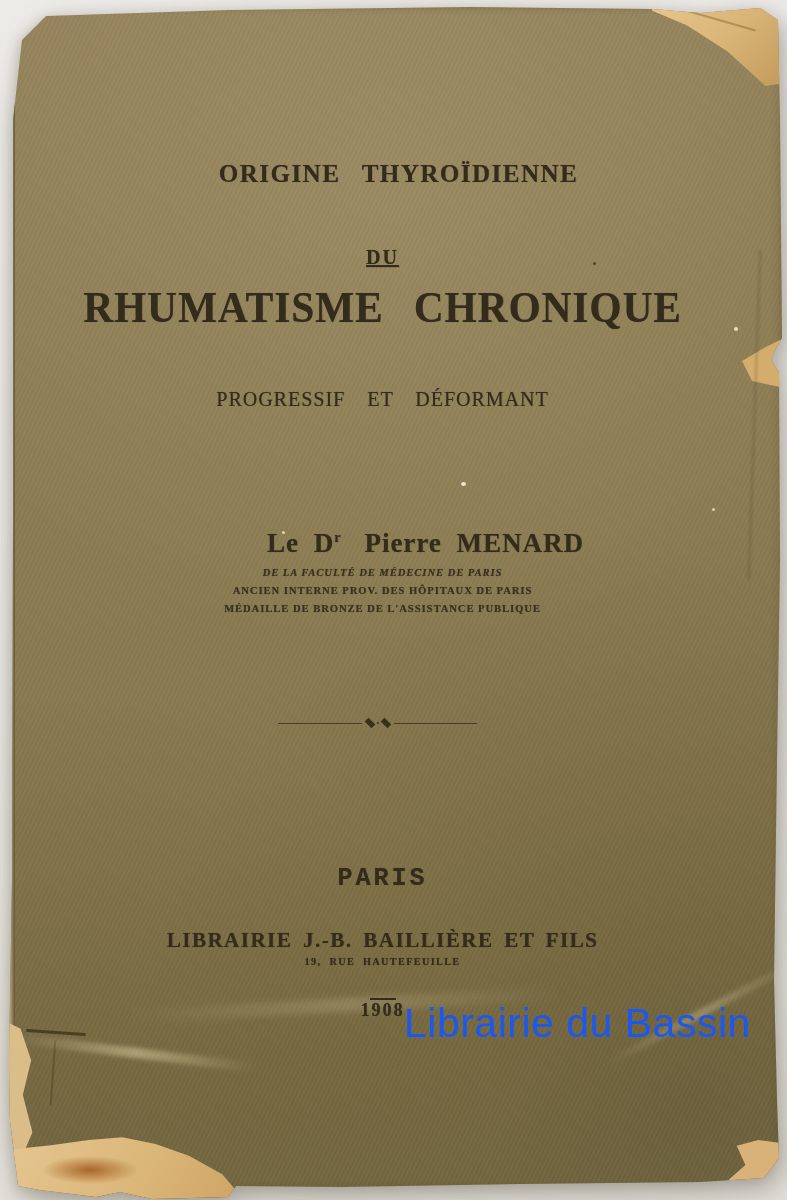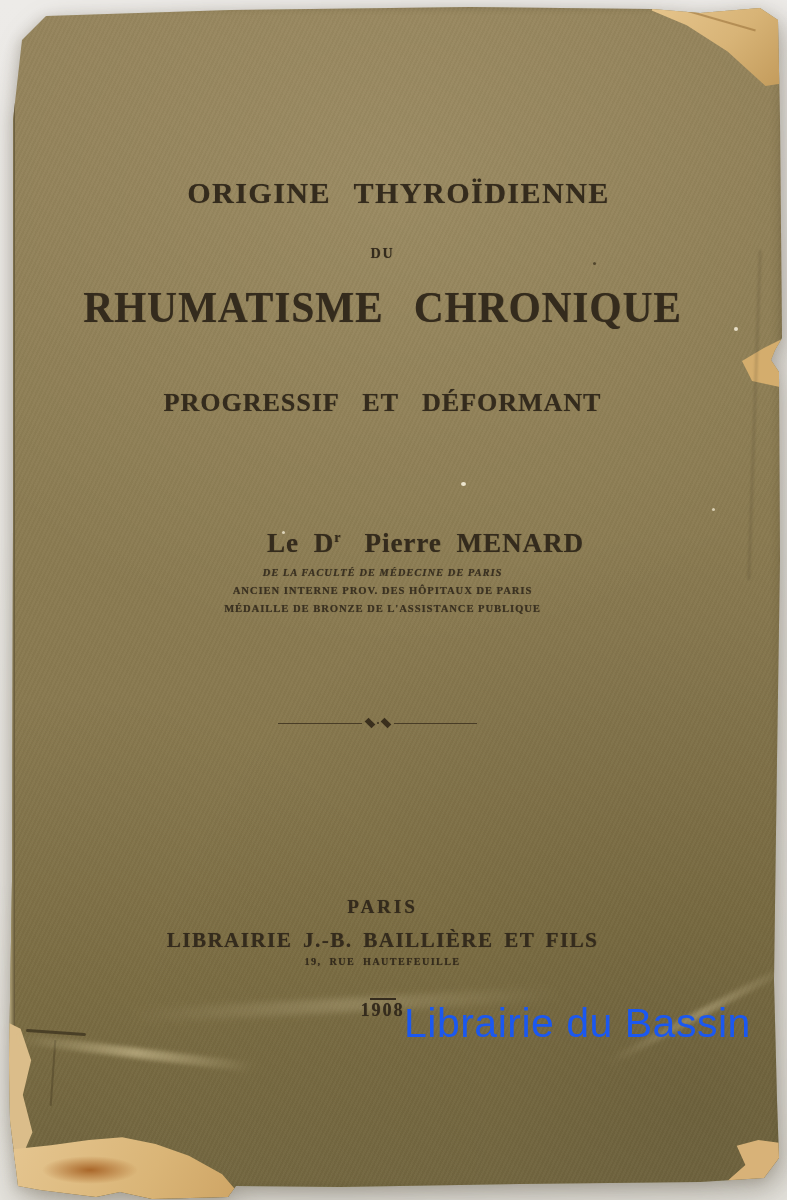--- a/index.html
+++ b/index.html
@@ -77,7 +77,7 @@
     color:#342b1d;}
   .content > div{position:absolute;left:0;right:0;
     text-shadow:0.3px 0.3px 0.7px rgba(32,24,10,.5);}
-  .t1{top:176px;font-size:30px;font-weight:700;letter-spacing:1.5px;word-spacing:14px;padding-left:32px;}
+  .t1{top:160px;font-size:25px;font-weight:700;letter-spacing:1.5px;word-spacing:14px;padding-left:32px;}
   .du{top:246px;font-size:14px;font-weight:700;letter-spacing:2px;}
   .t2{top:282px;font-size:44px;font-weight:700;letter-spacing:1px;word-spacing:20px;
       transform:scaleX(.94);}

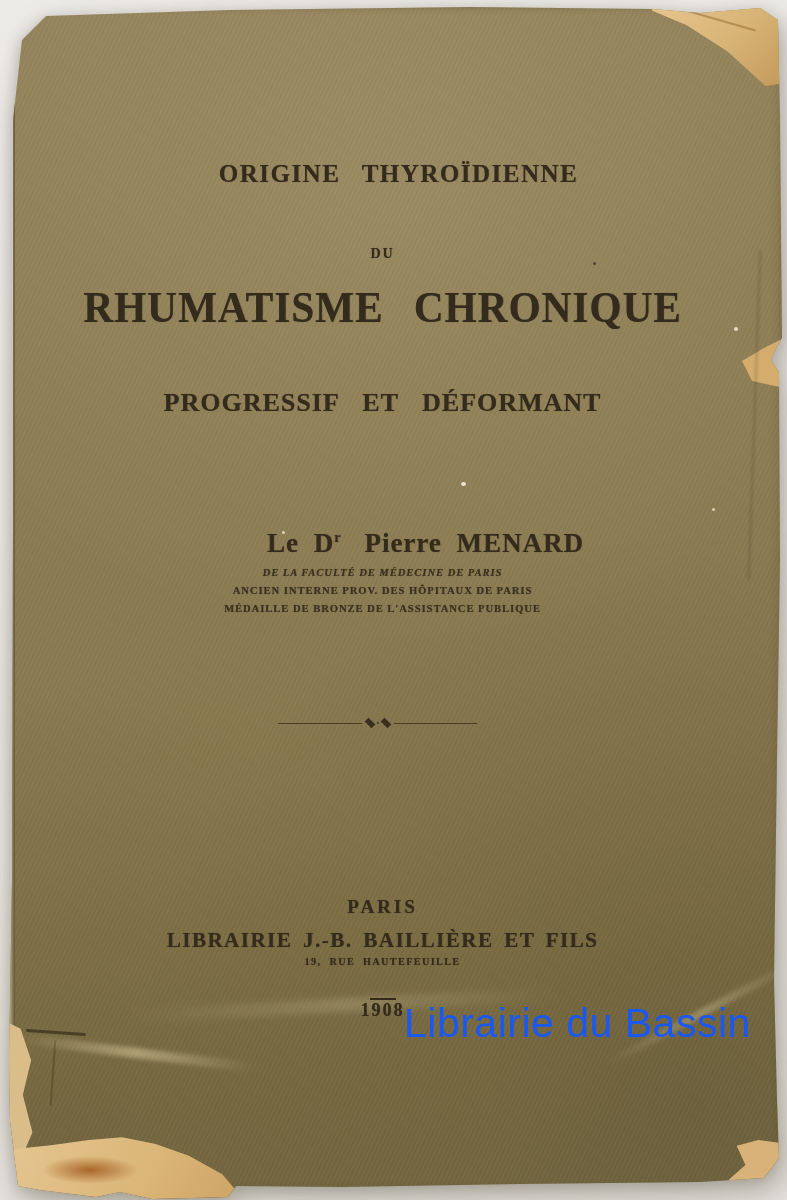--- a/index.html
+++ b/index.html
@@ -78,7 +78,7 @@
   .content > div{position:absolute;left:0;right:0;
     text-shadow:0.3px 0.3px 0.7px rgba(32,24,10,.5);}
   .t1{top:160px;font-size:25px;font-weight:700;letter-spacing:1.5px;word-spacing:14px;padding-left:32px;}
-  .du{top:246px;font-size:14px;font-weight:700;letter-spacing:2px;}
+  .du{top:246px;font-size:20px;font-weight:700;letter-spacing:2px;text-decoration:underline;}
   .t2{top:282px;font-size:44px;font-weight:700;letter-spacing:1px;word-spacing:20px;
       transform:scaleX(.94);}
   .sub{top:388px;font-size:26px;font-weight:700;letter-spacing:1px;word-spacing:16px;}

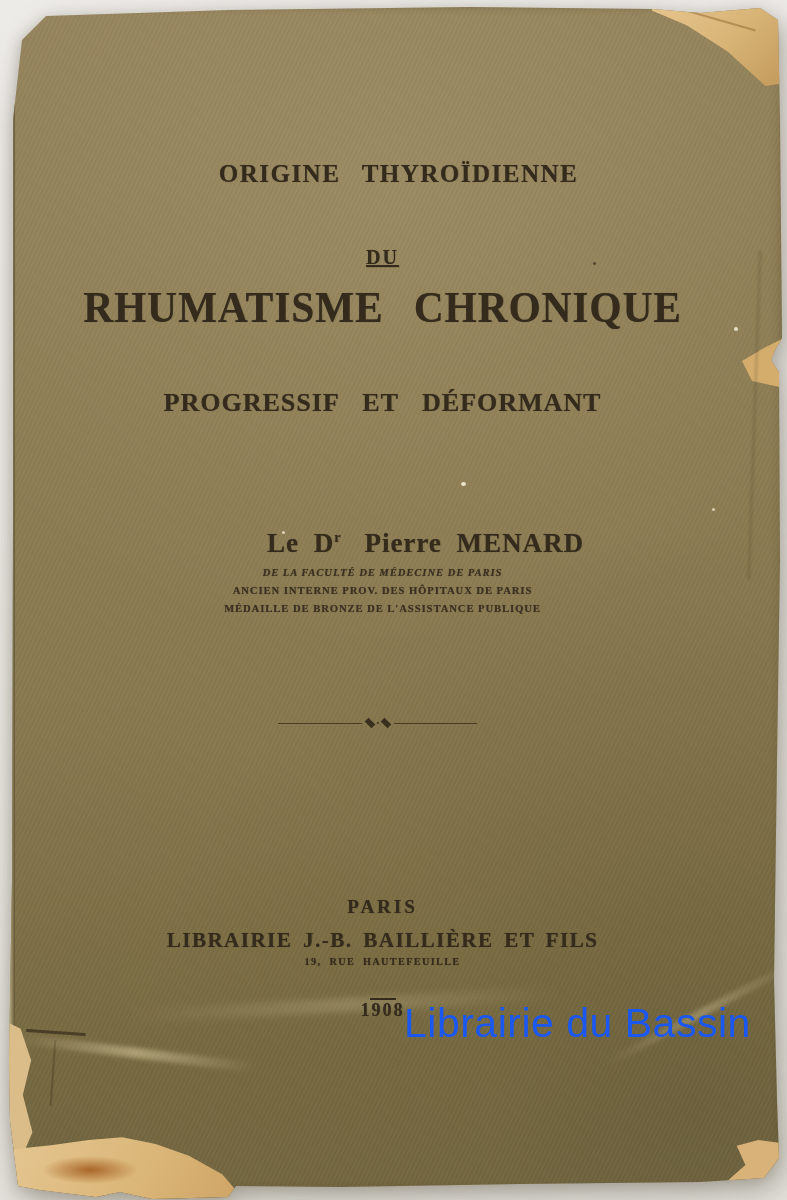--- a/index.html
+++ b/index.html
@@ -81,7 +81,7 @@
   .du{top:246px;font-size:20px;font-weight:700;letter-spacing:2px;text-decoration:underline;}
   .t2{top:282px;font-size:44px;font-weight:700;letter-spacing:1px;word-spacing:20px;
       transform:scaleX(.94);}
-  .sub{top:388px;font-size:26px;font-weight:700;letter-spacing:1px;word-spacing:16px;}
+  .sub{top:388px;font-size:20px;font-weight:400;letter-spacing:1px;word-spacing:16px;}
   .par{top:472px;font-size:13px;font-weight:700;letter-spacing:2.5px;}
   .author{top:528px;font-size:27px;font-weight:700;letter-spacing:1px;word-spacing:7px;
       transform:translateX(43px);}

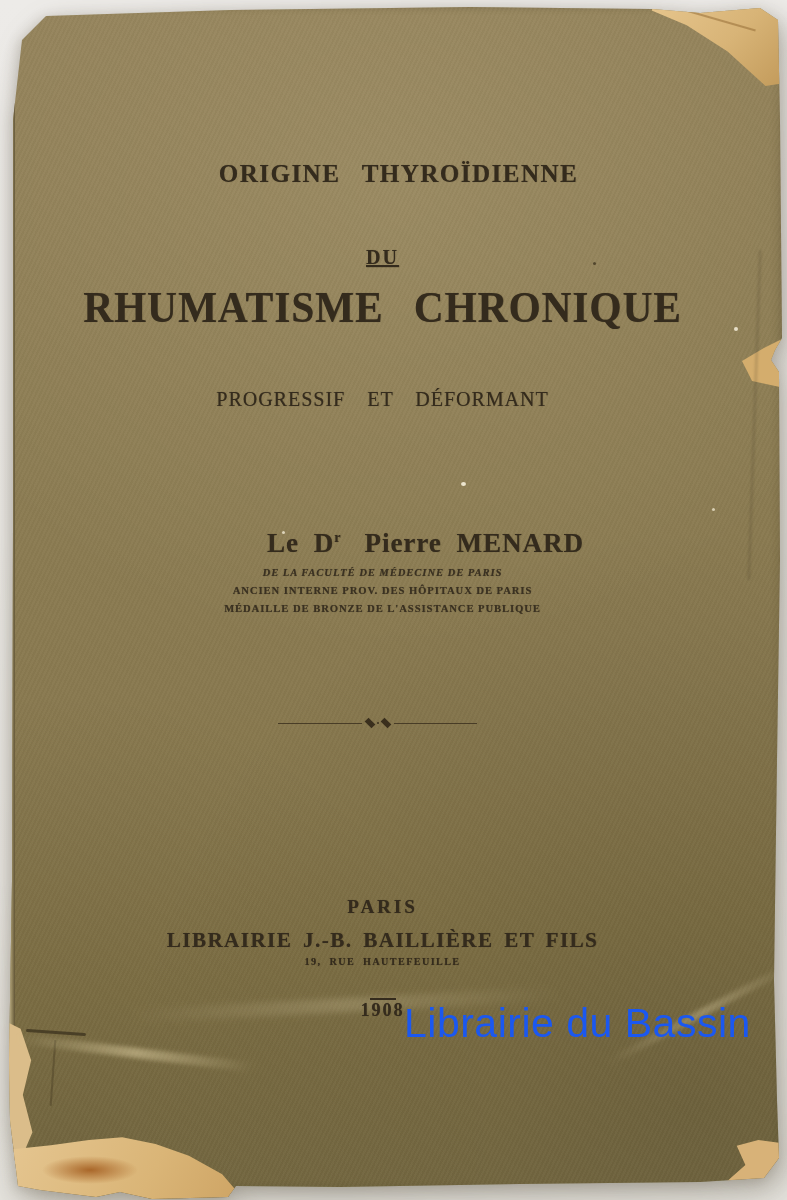--- a/index.html
+++ b/index.html
@@ -96,7 +96,7 @@
   .orn i{display:block;width:6px;height:6px;background:#3a2f1d;
       transform:rotate(45deg) scale(1.6,.9);margin:0 3px;}
   .orn .gap{width:2px;height:2px;background:#3a2f1d;transform:none;margin:0 1px;border-radius:50%;}
-  .city{top:896px;font-size:19px;font-weight:700;letter-spacing:3px;}
+  .city{top:864px;font-size:25px;font-weight:700;letter-spacing:3px;font-family:Liberation Mono, monospace;}
   .pub{top:928px;font-size:21px;font-weight:700;letter-spacing:1.5px;word-spacing:4px;}
   .addr{top:956px;font-size:10px;font-weight:700;letter-spacing:1.5px;word-spacing:4px;}
   .dash{top:986px;}

